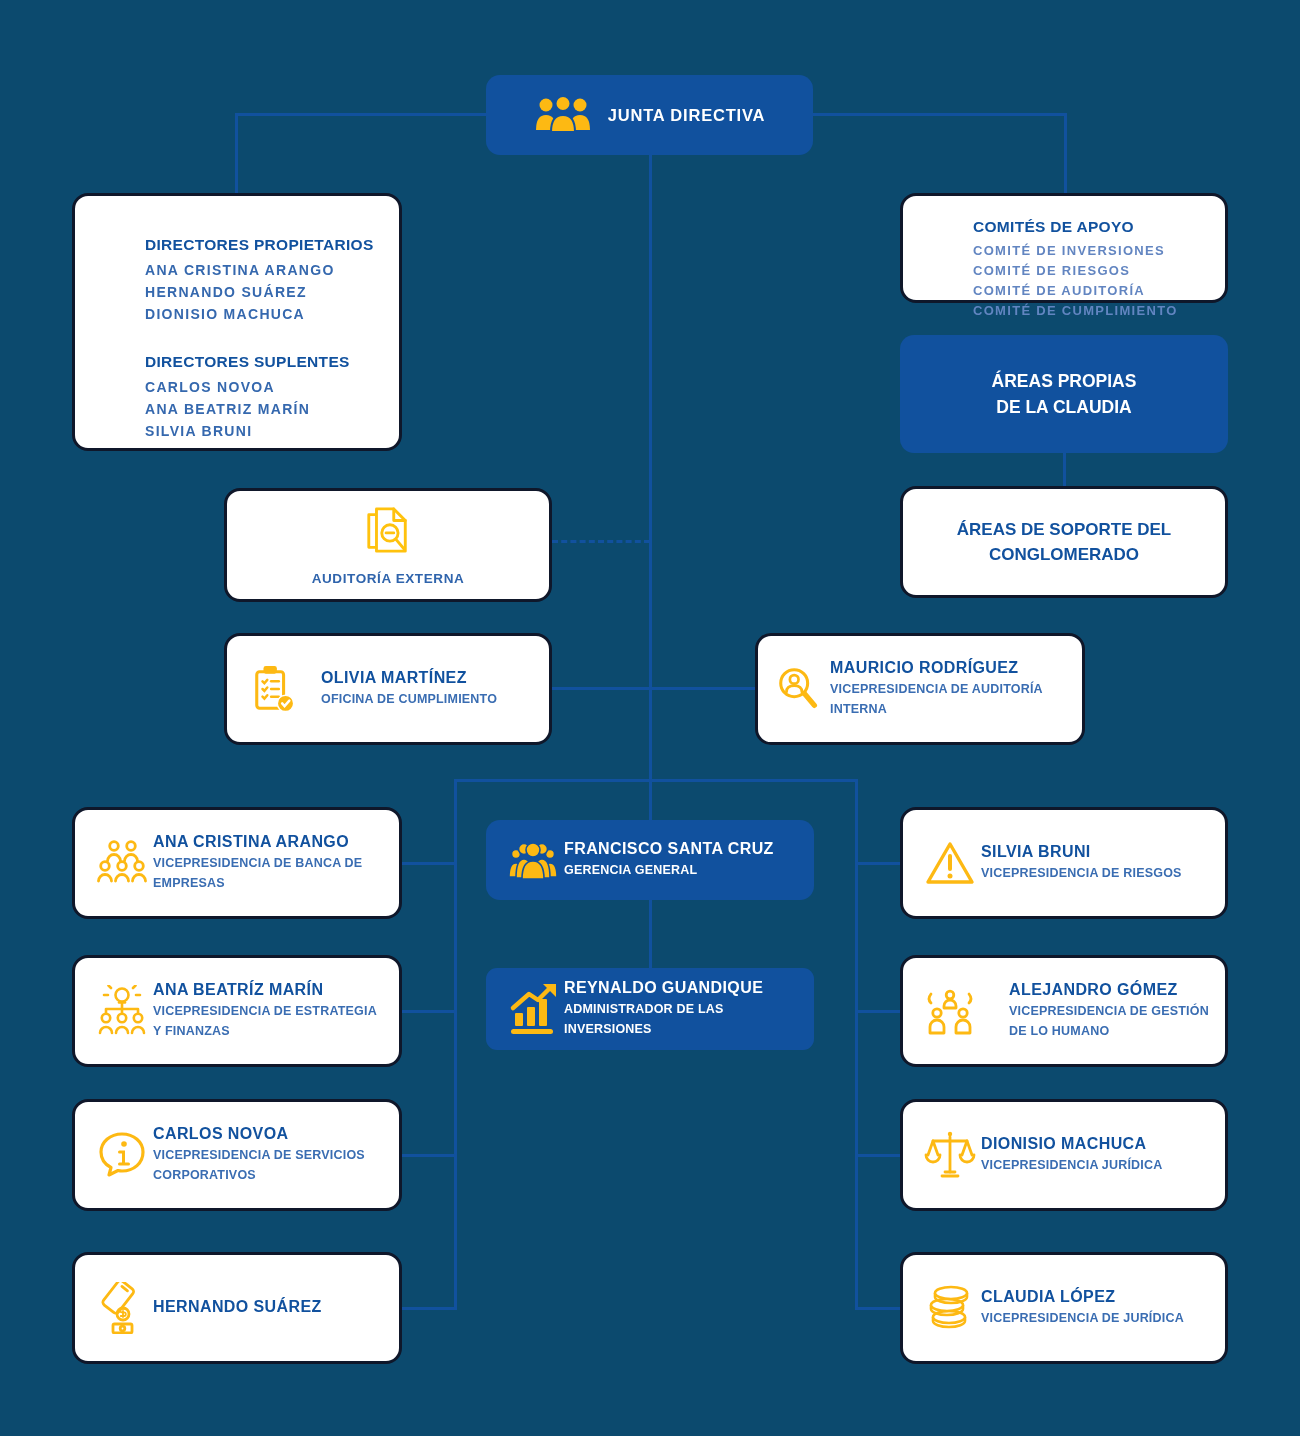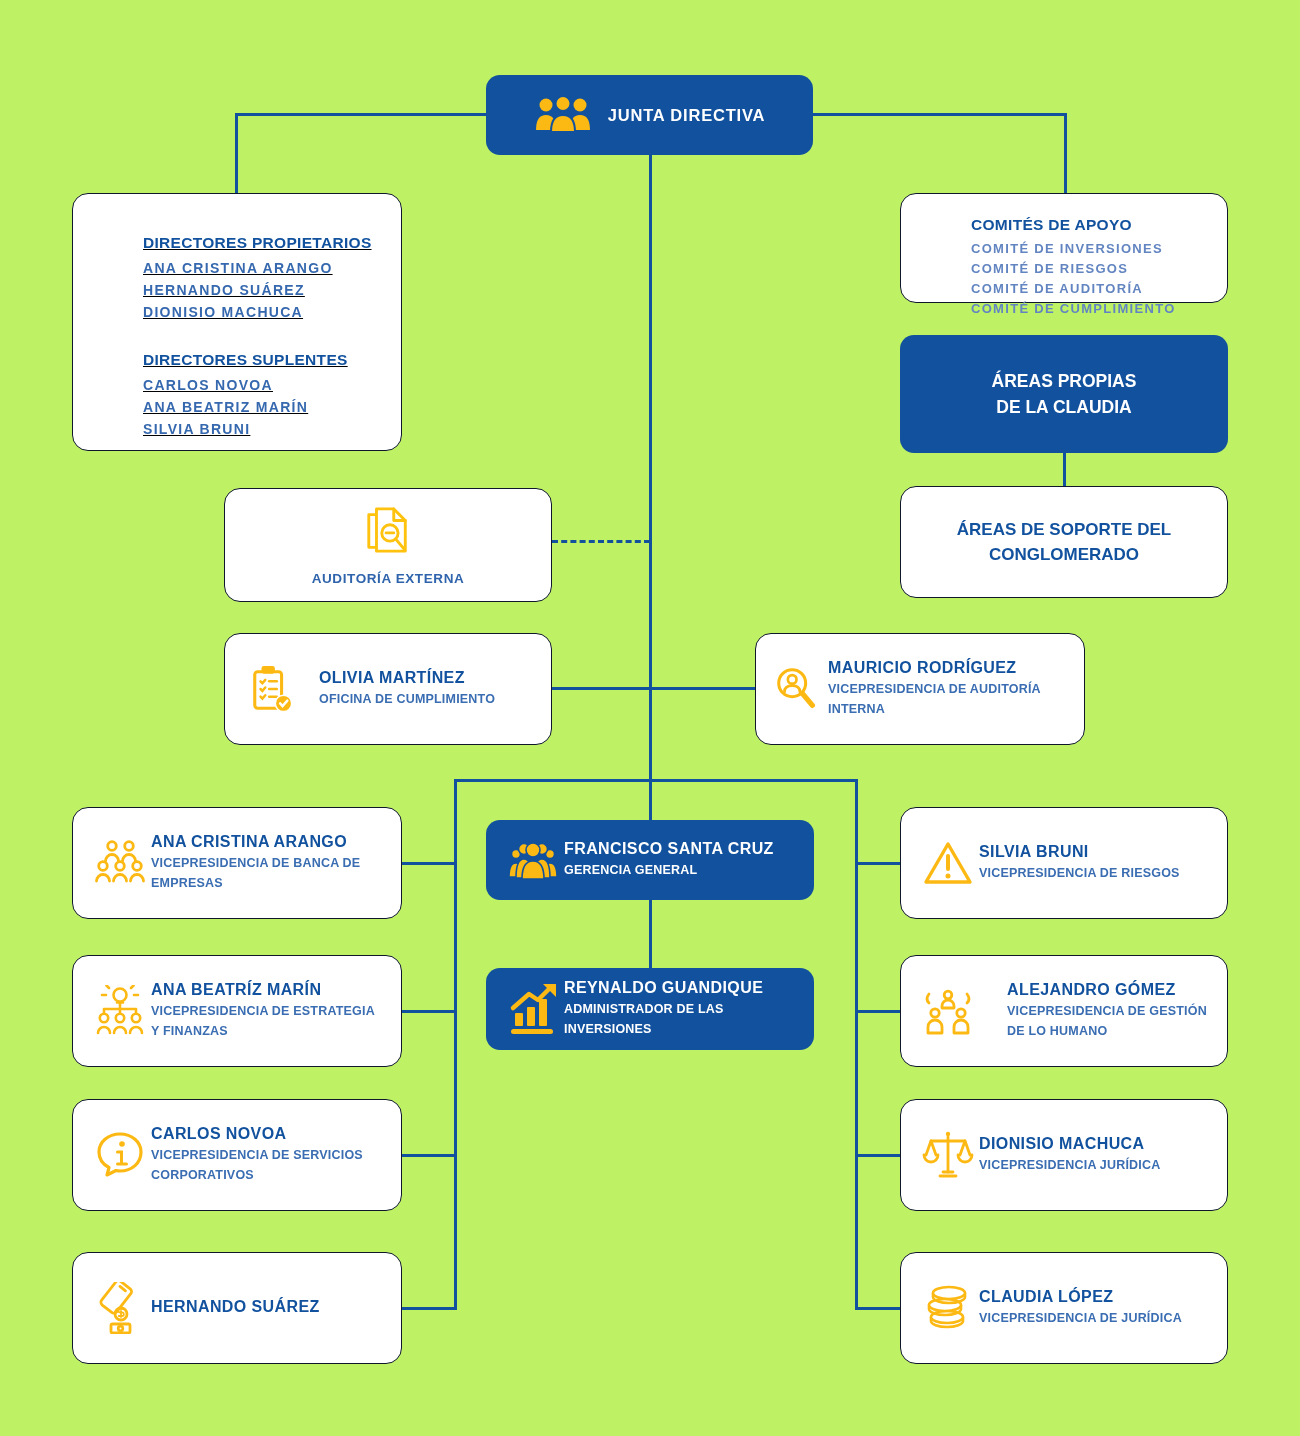--- a/index.html
+++ b/index.html
@@ -5,7 +5,7 @@
   * { margin:0; padding:0; box-sizing:border-box; }
   html,body { background:#ffffff; }
   body { font-family:"Liberation Sans", sans-serif; }
-  .canvas { position:relative; width:1300px; height:1436px; background:#bef264; overflow:hidden; }
+  .canvas { position:relative; width:1300px; height:1436px; background:#0c4a6e; overflow:hidden; }
 
   
   .line { position:absolute; background:#11519E; }

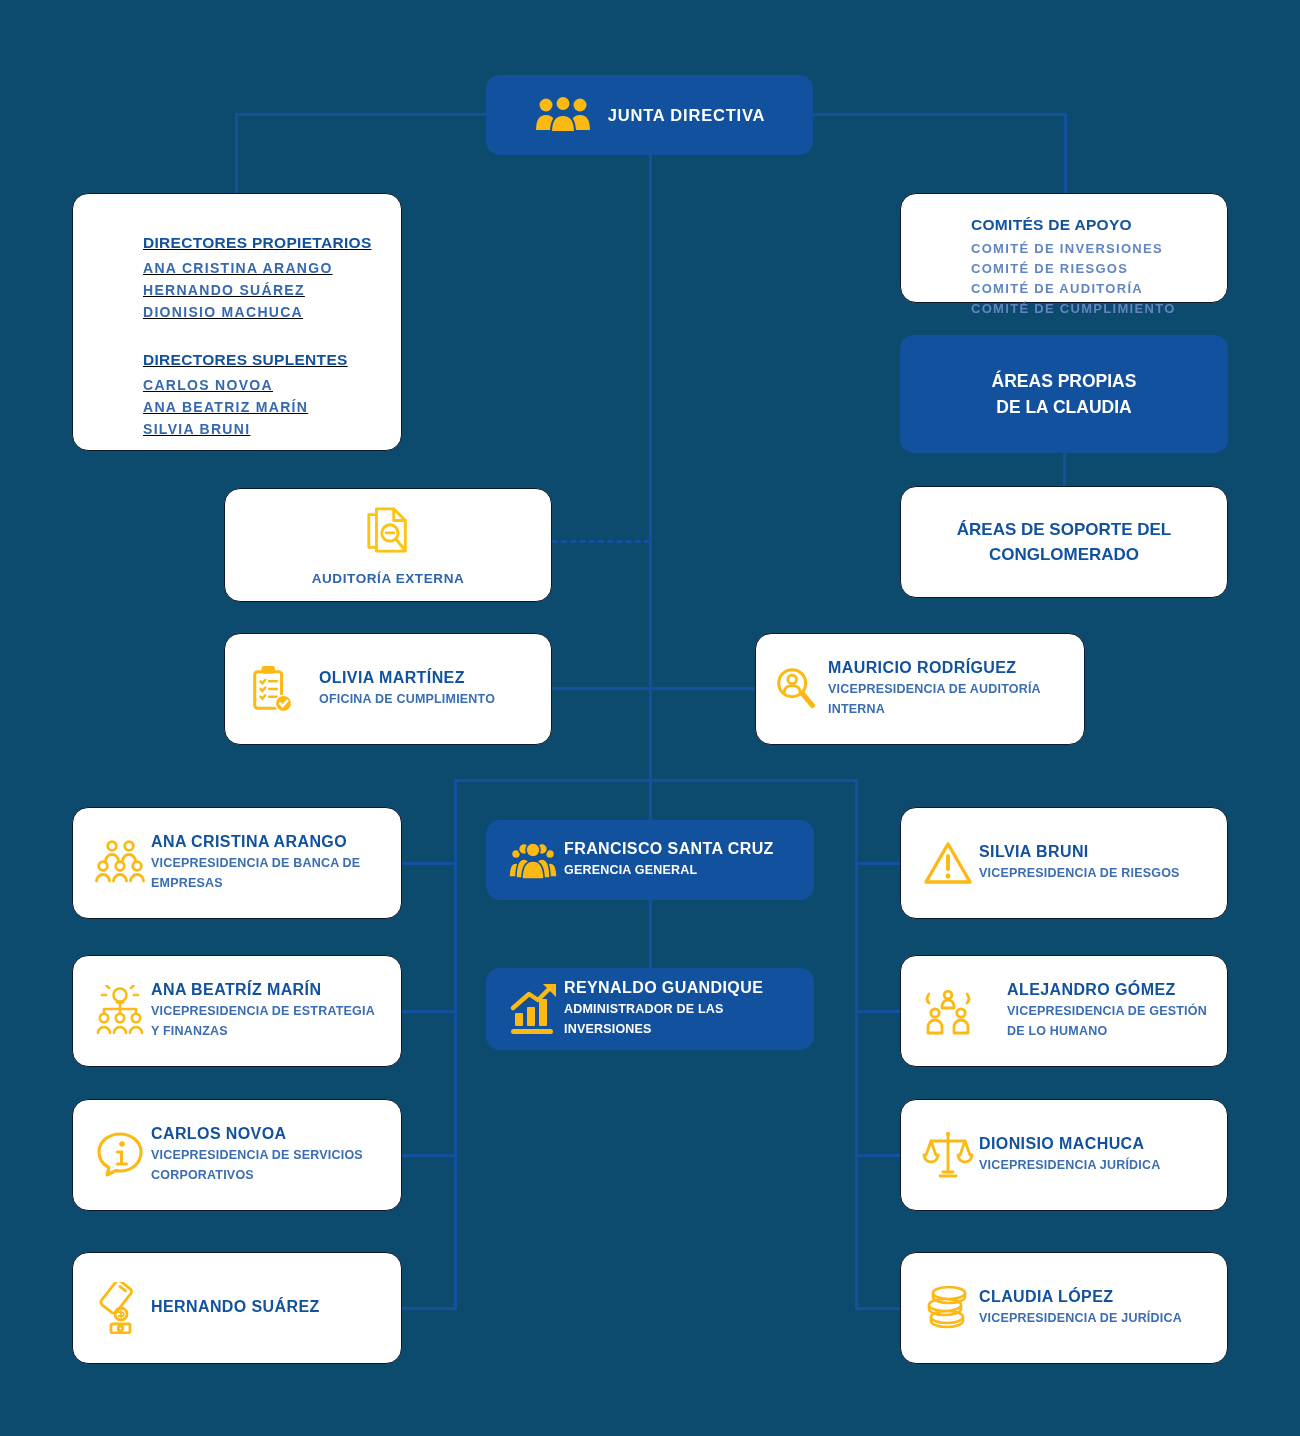--- a/index.html
+++ b/index.html
@@ -12,7 +12,7 @@
   .dashed { position:absolute; border-top:3px dashed #11519E; }
 
   
-  .box { position:absolute; border:1px solid #0f172a; border-radius:16px; background:#fff; }
+  .box { position:absolute; border:3px solid #0f172a; border-radius:16px; background:#fff; }
   .fillbox { position:absolute; background:#11519E; border-radius:14px; color:#fff; }
 
   .card { display:flex; align-items:center; padding-left:16px; }

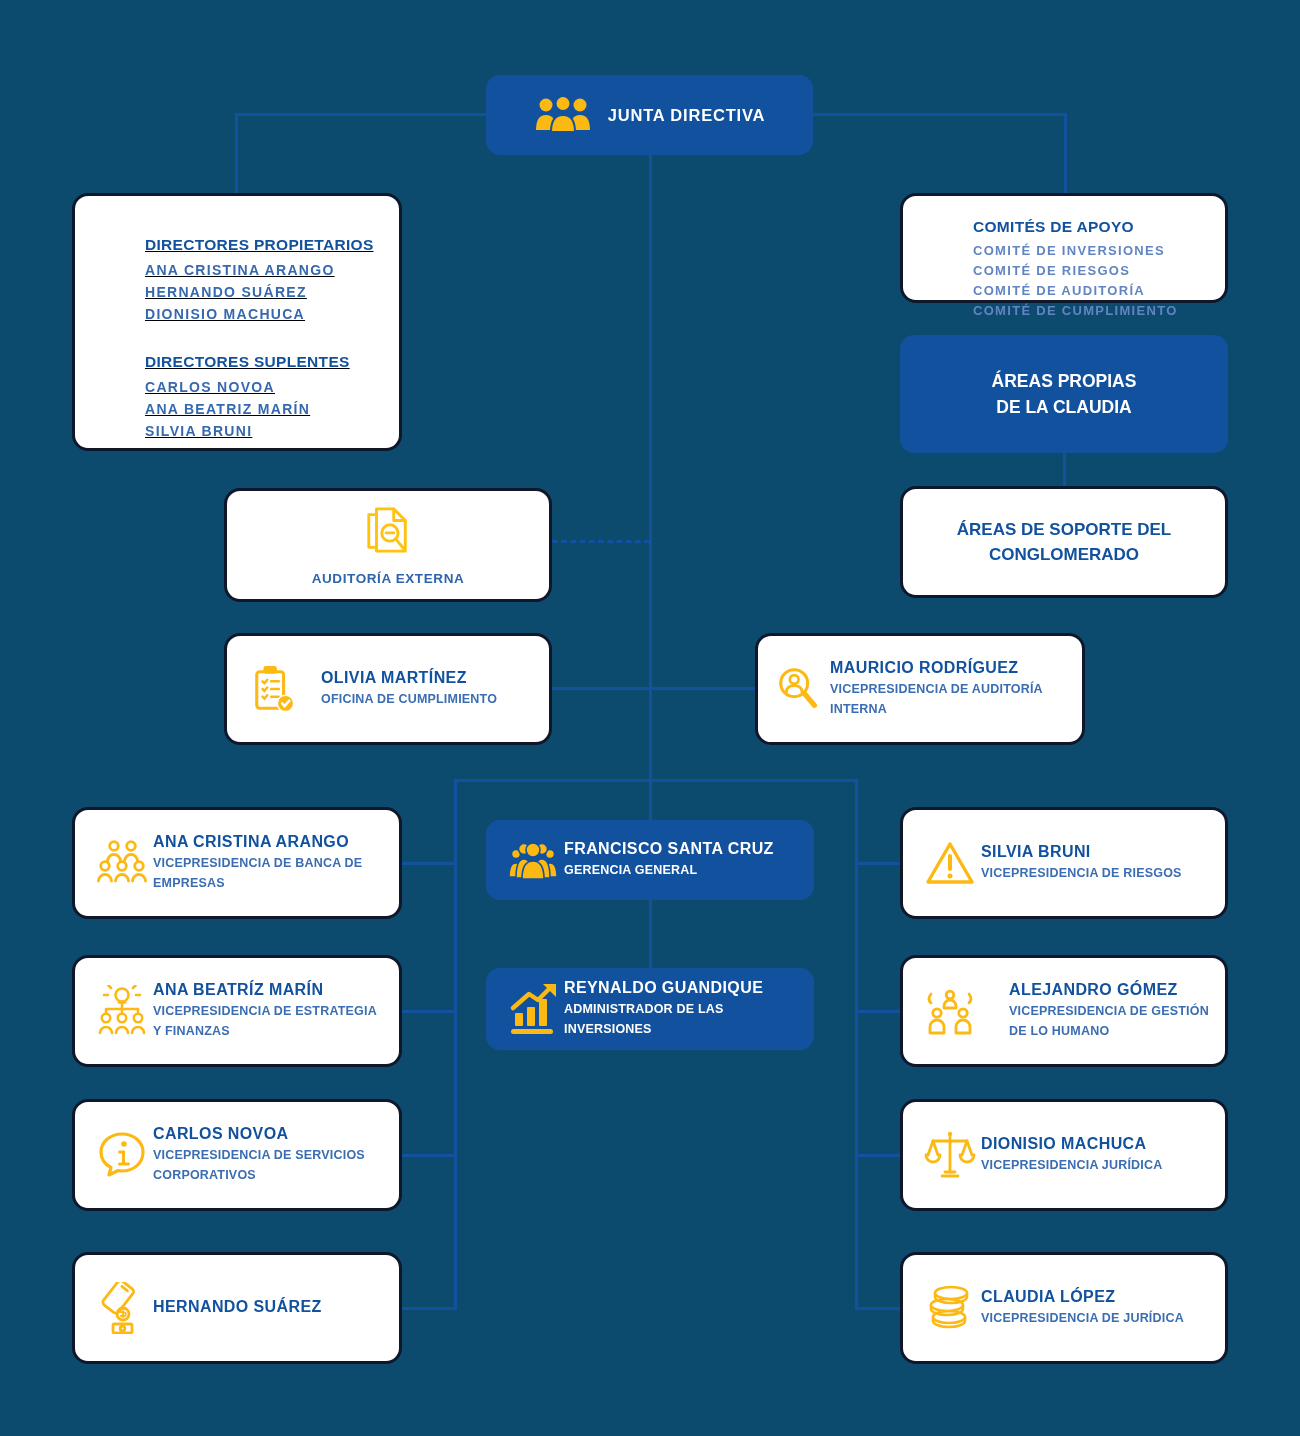--- a/index.html
+++ b/index.html
@@ -26,7 +26,7 @@
   .board { display:flex; align-items:center; justify-content:center; gap:16px; }
   .board-label { font-size:16.5px; font-weight:bold; color:#fff; letter-spacing:0.8px; }
 
-  .dirbox { padding:40px 24px 0 70px;text-decoration:underline; }
+  .dirbox { padding:40px 24px 0 70px; }
   .sec-title { font-size:15.5px; font-weight:bold; color:#11519E; letter-spacing:0.3px; margin-bottom:5px; }
   .dir-name { font-size:14px; font-weight:bold; color:#3568AE; letter-spacing:1.3px; line-height:22px; }
   .group2 { margin-top:28px; }

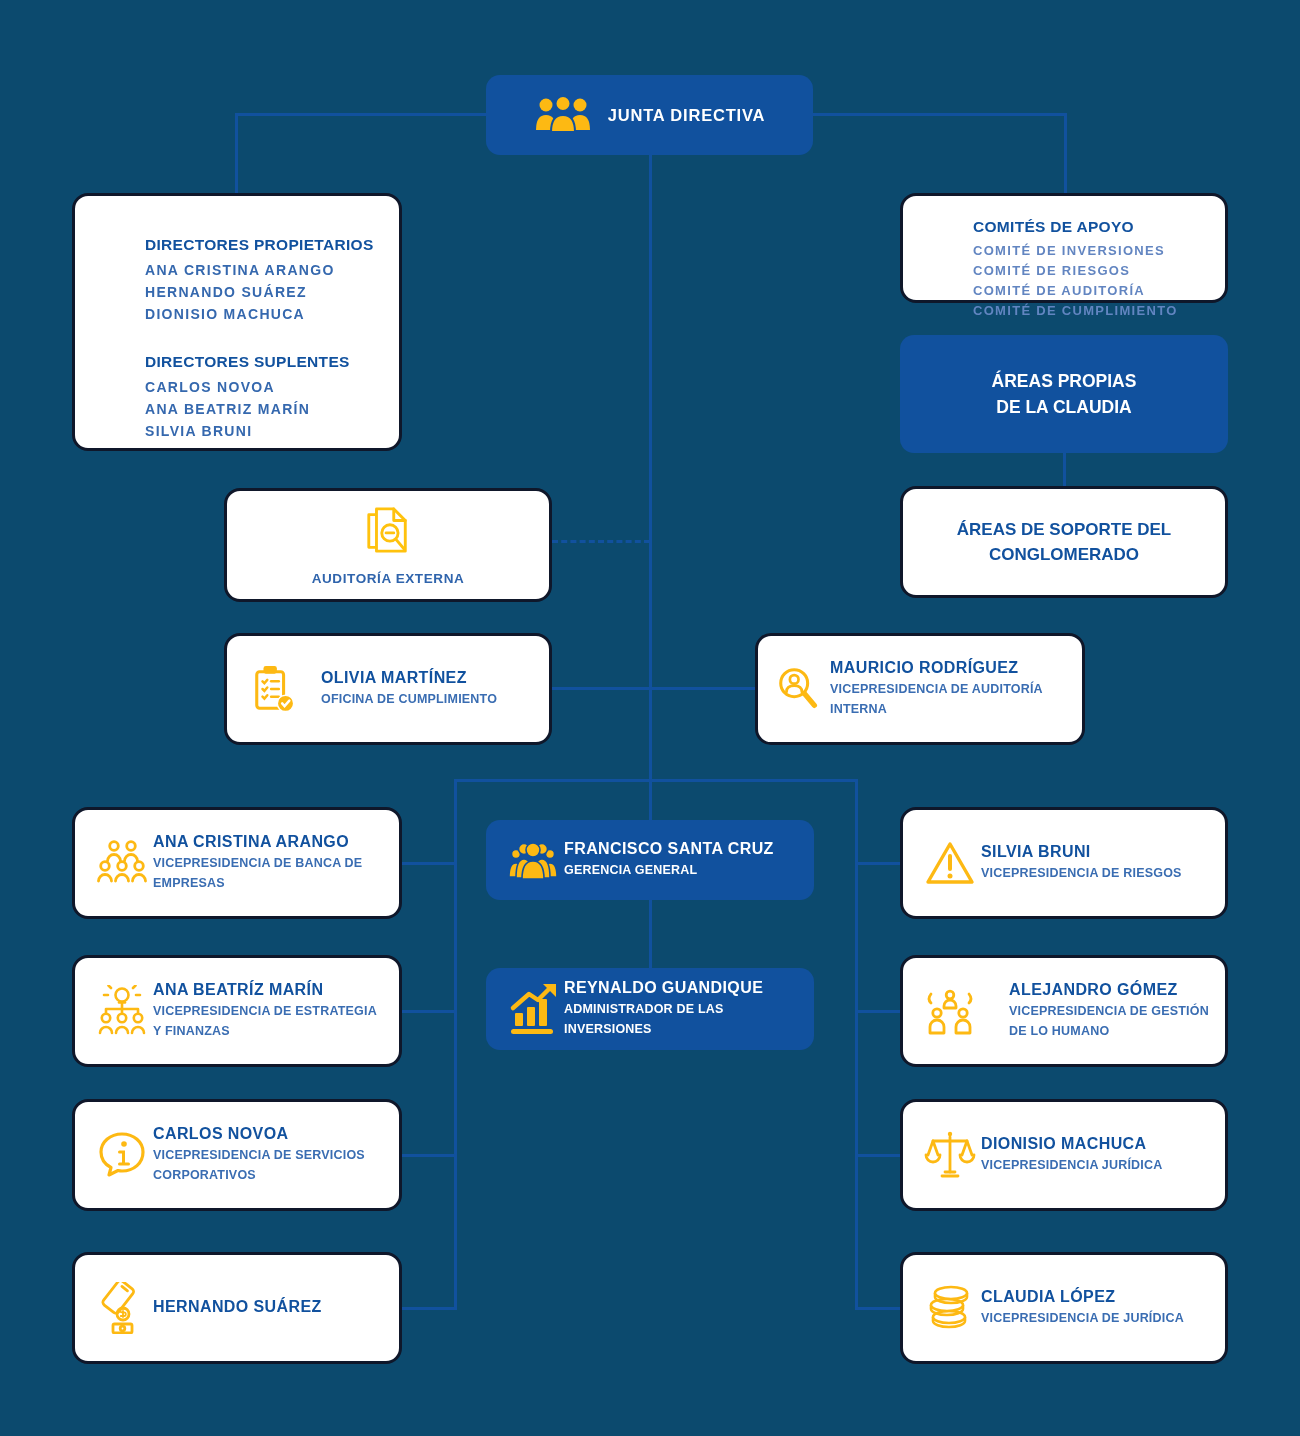--- a/index.html
+++ b/index.html
@@ -198,7 +198,7 @@
     </div>
   </div>
 
-  <div class="fillbox card" style="left:486px;top:968px;width:328px;height:82px;">
+  <div class="fillbox card" style="left:486px;top:968px;width:328px;height:82px;border-radius:11px;">
     <span class="icon">
       <svg width="50" height="52" viewBox="0 0 50 52">
         <g fill="#FDB913">

